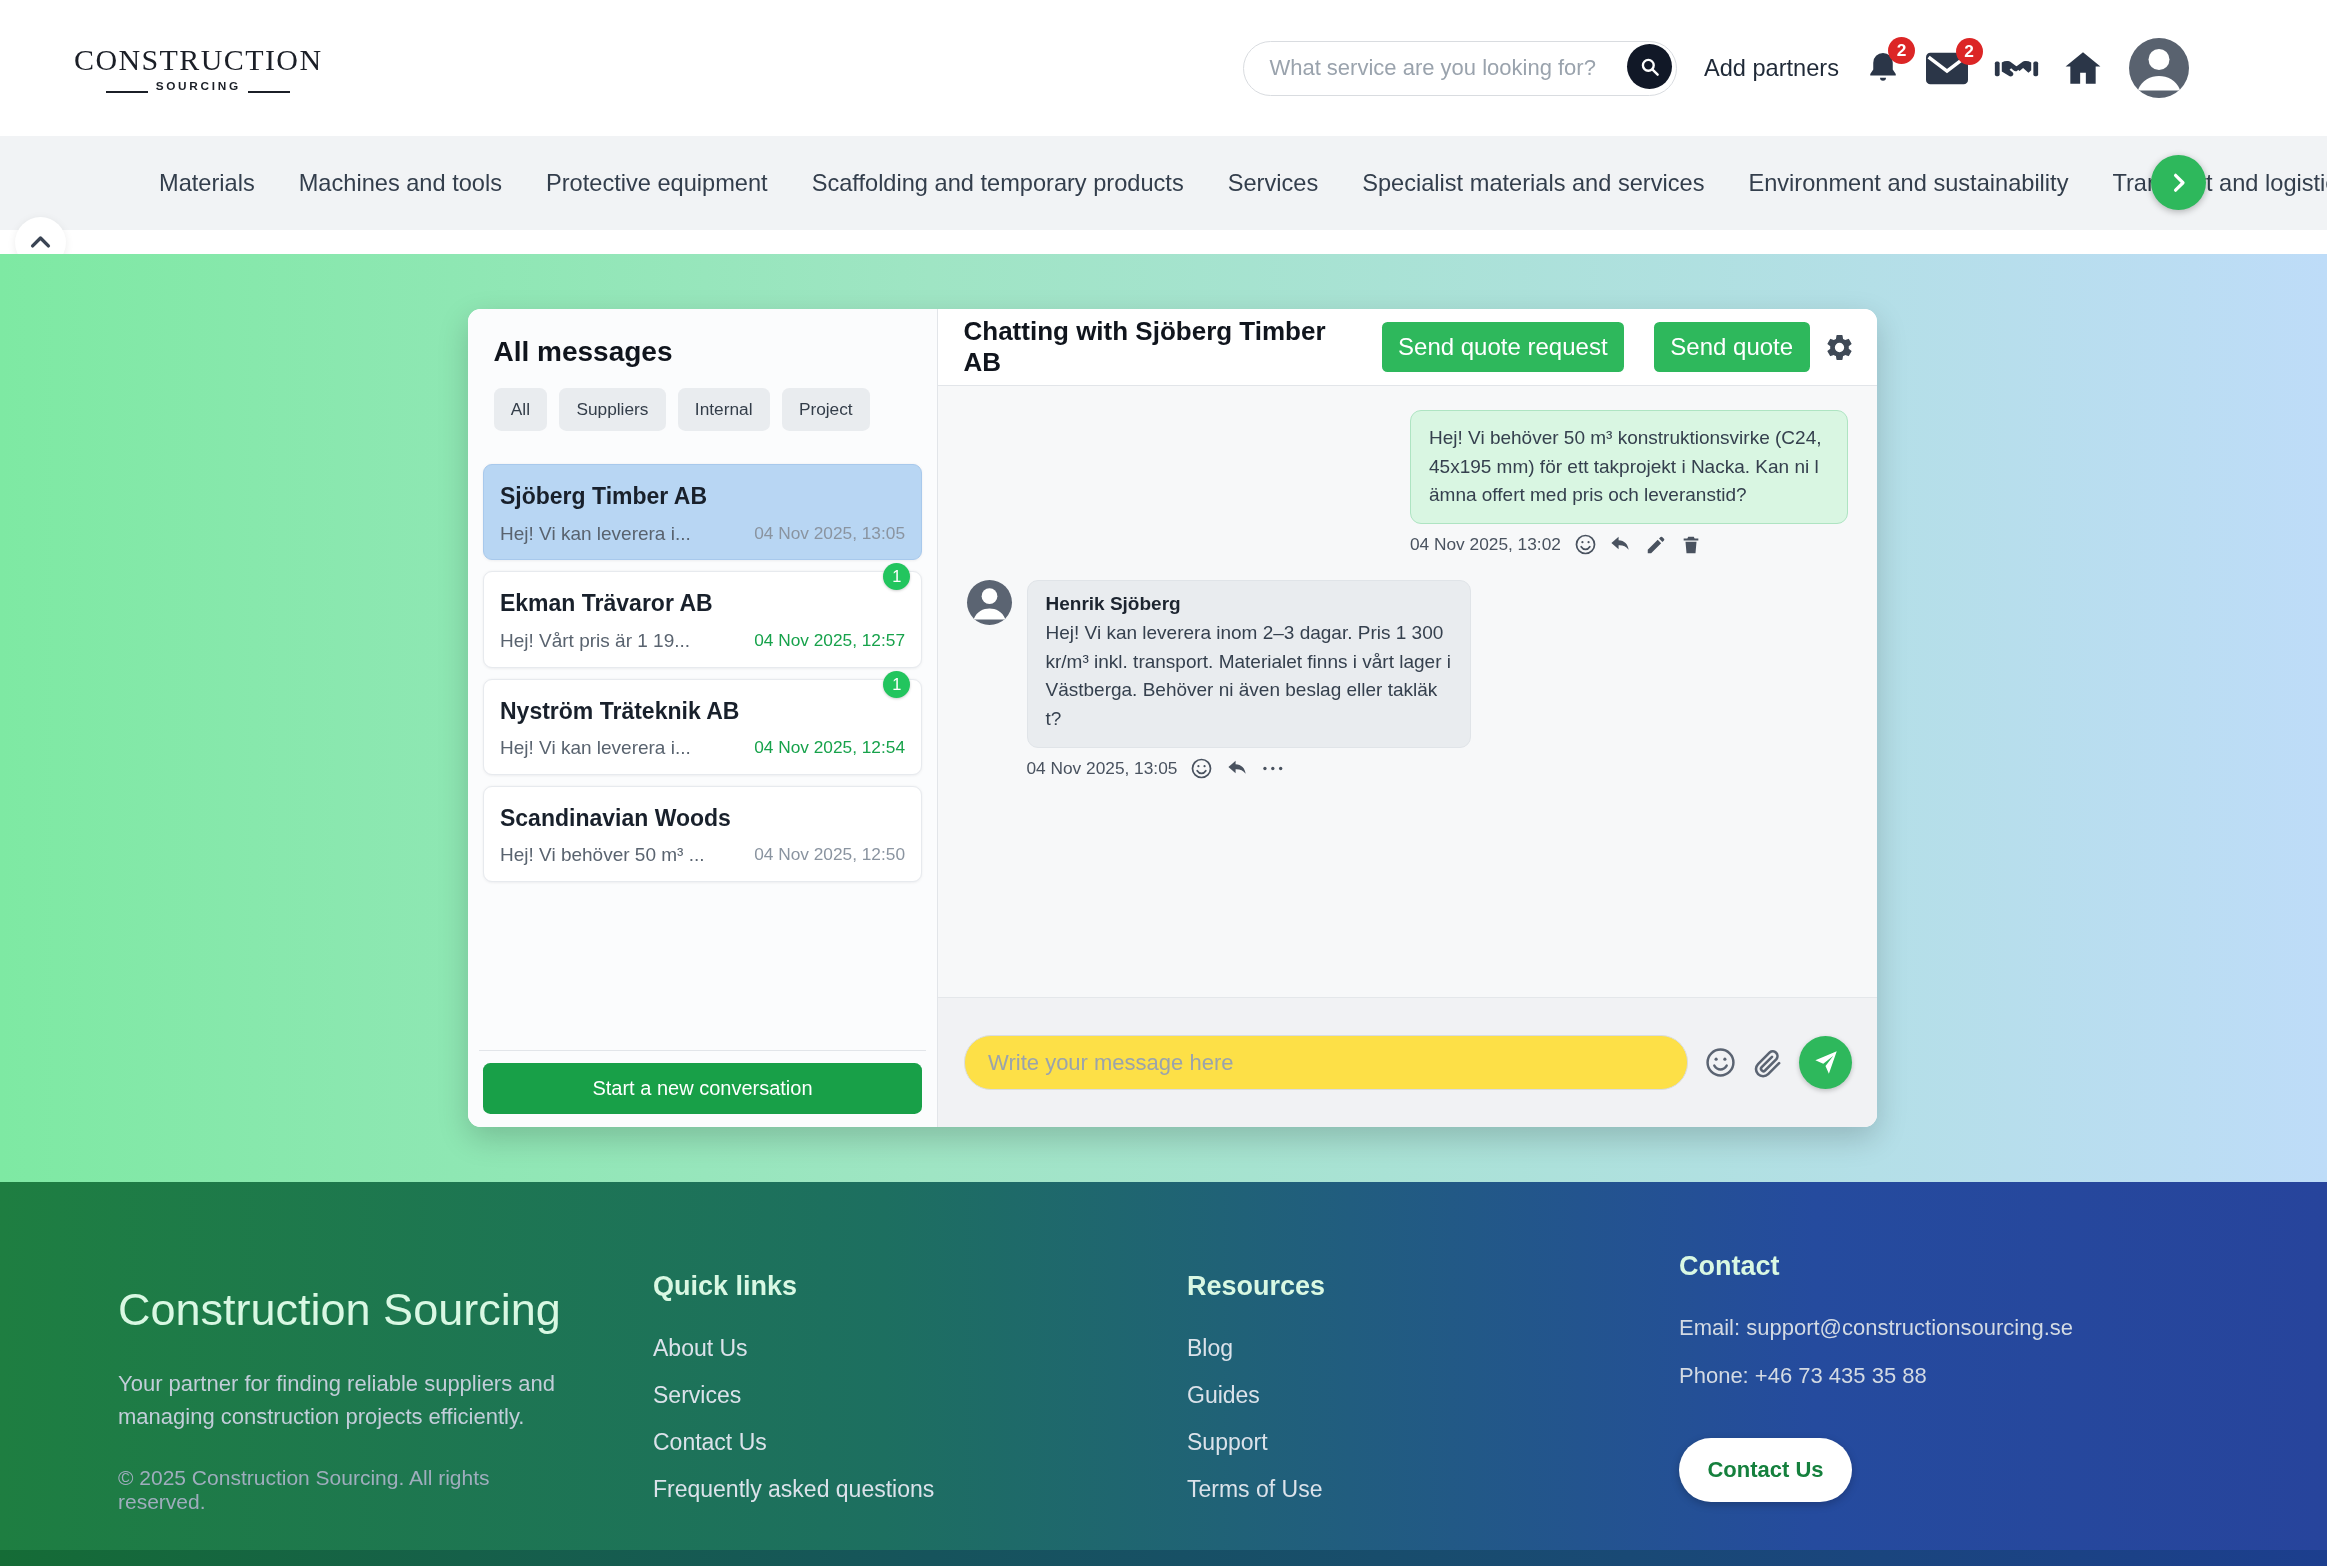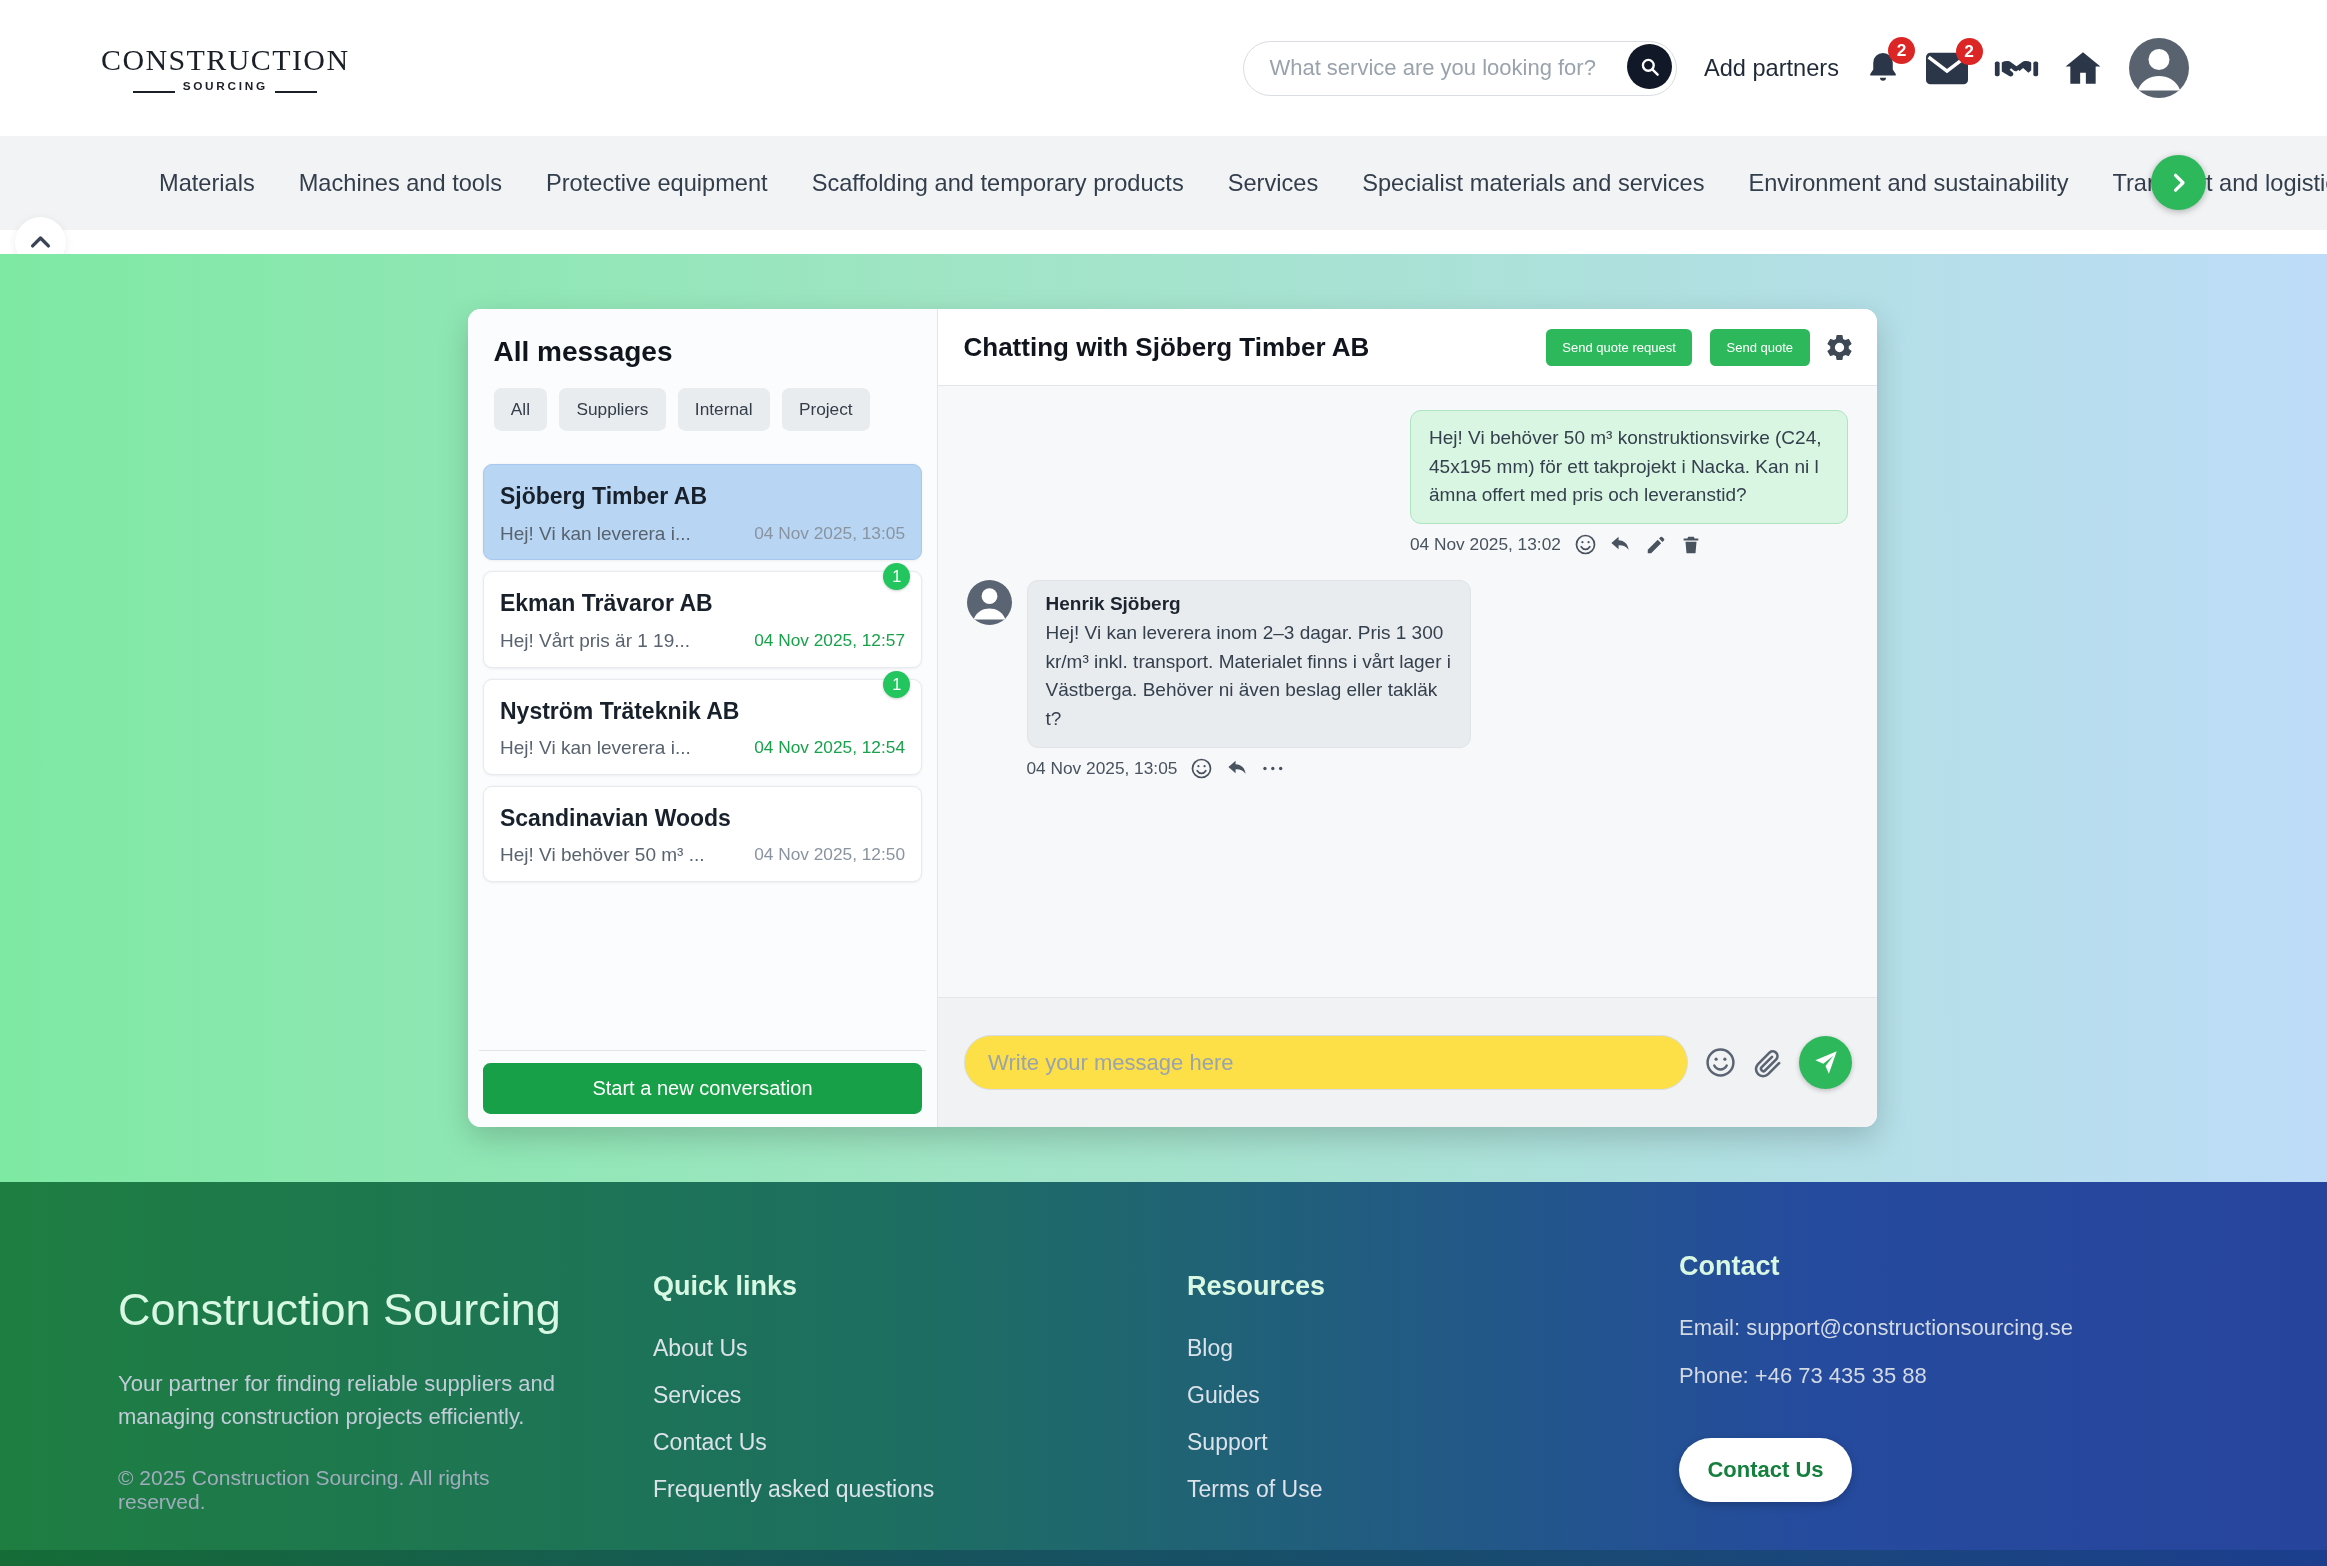--- a/index.html
+++ b/index.html
@@ -9,7 +9,7 @@
 
   
   .topbar { position: absolute; top: 0; left: 0; right: 0; height: 136px; background: #fff;
-            display: flex; align-items: center; padding: 0 138px 0 101px; }
+            display: flex; align-items: center; padding: 0 138px 0 74px; }
   .logo { text-align: center; cursor: pointer; }
   .logo-main { font-family: "Liberation Serif", serif; font-size: 30px; letter-spacing: 1.4px; color: #1b1f27; }
   .logo-sub { display: flex; align-items: flex-end; justify-content: center; gap: 7.3px; margin-top: 2.7px; }

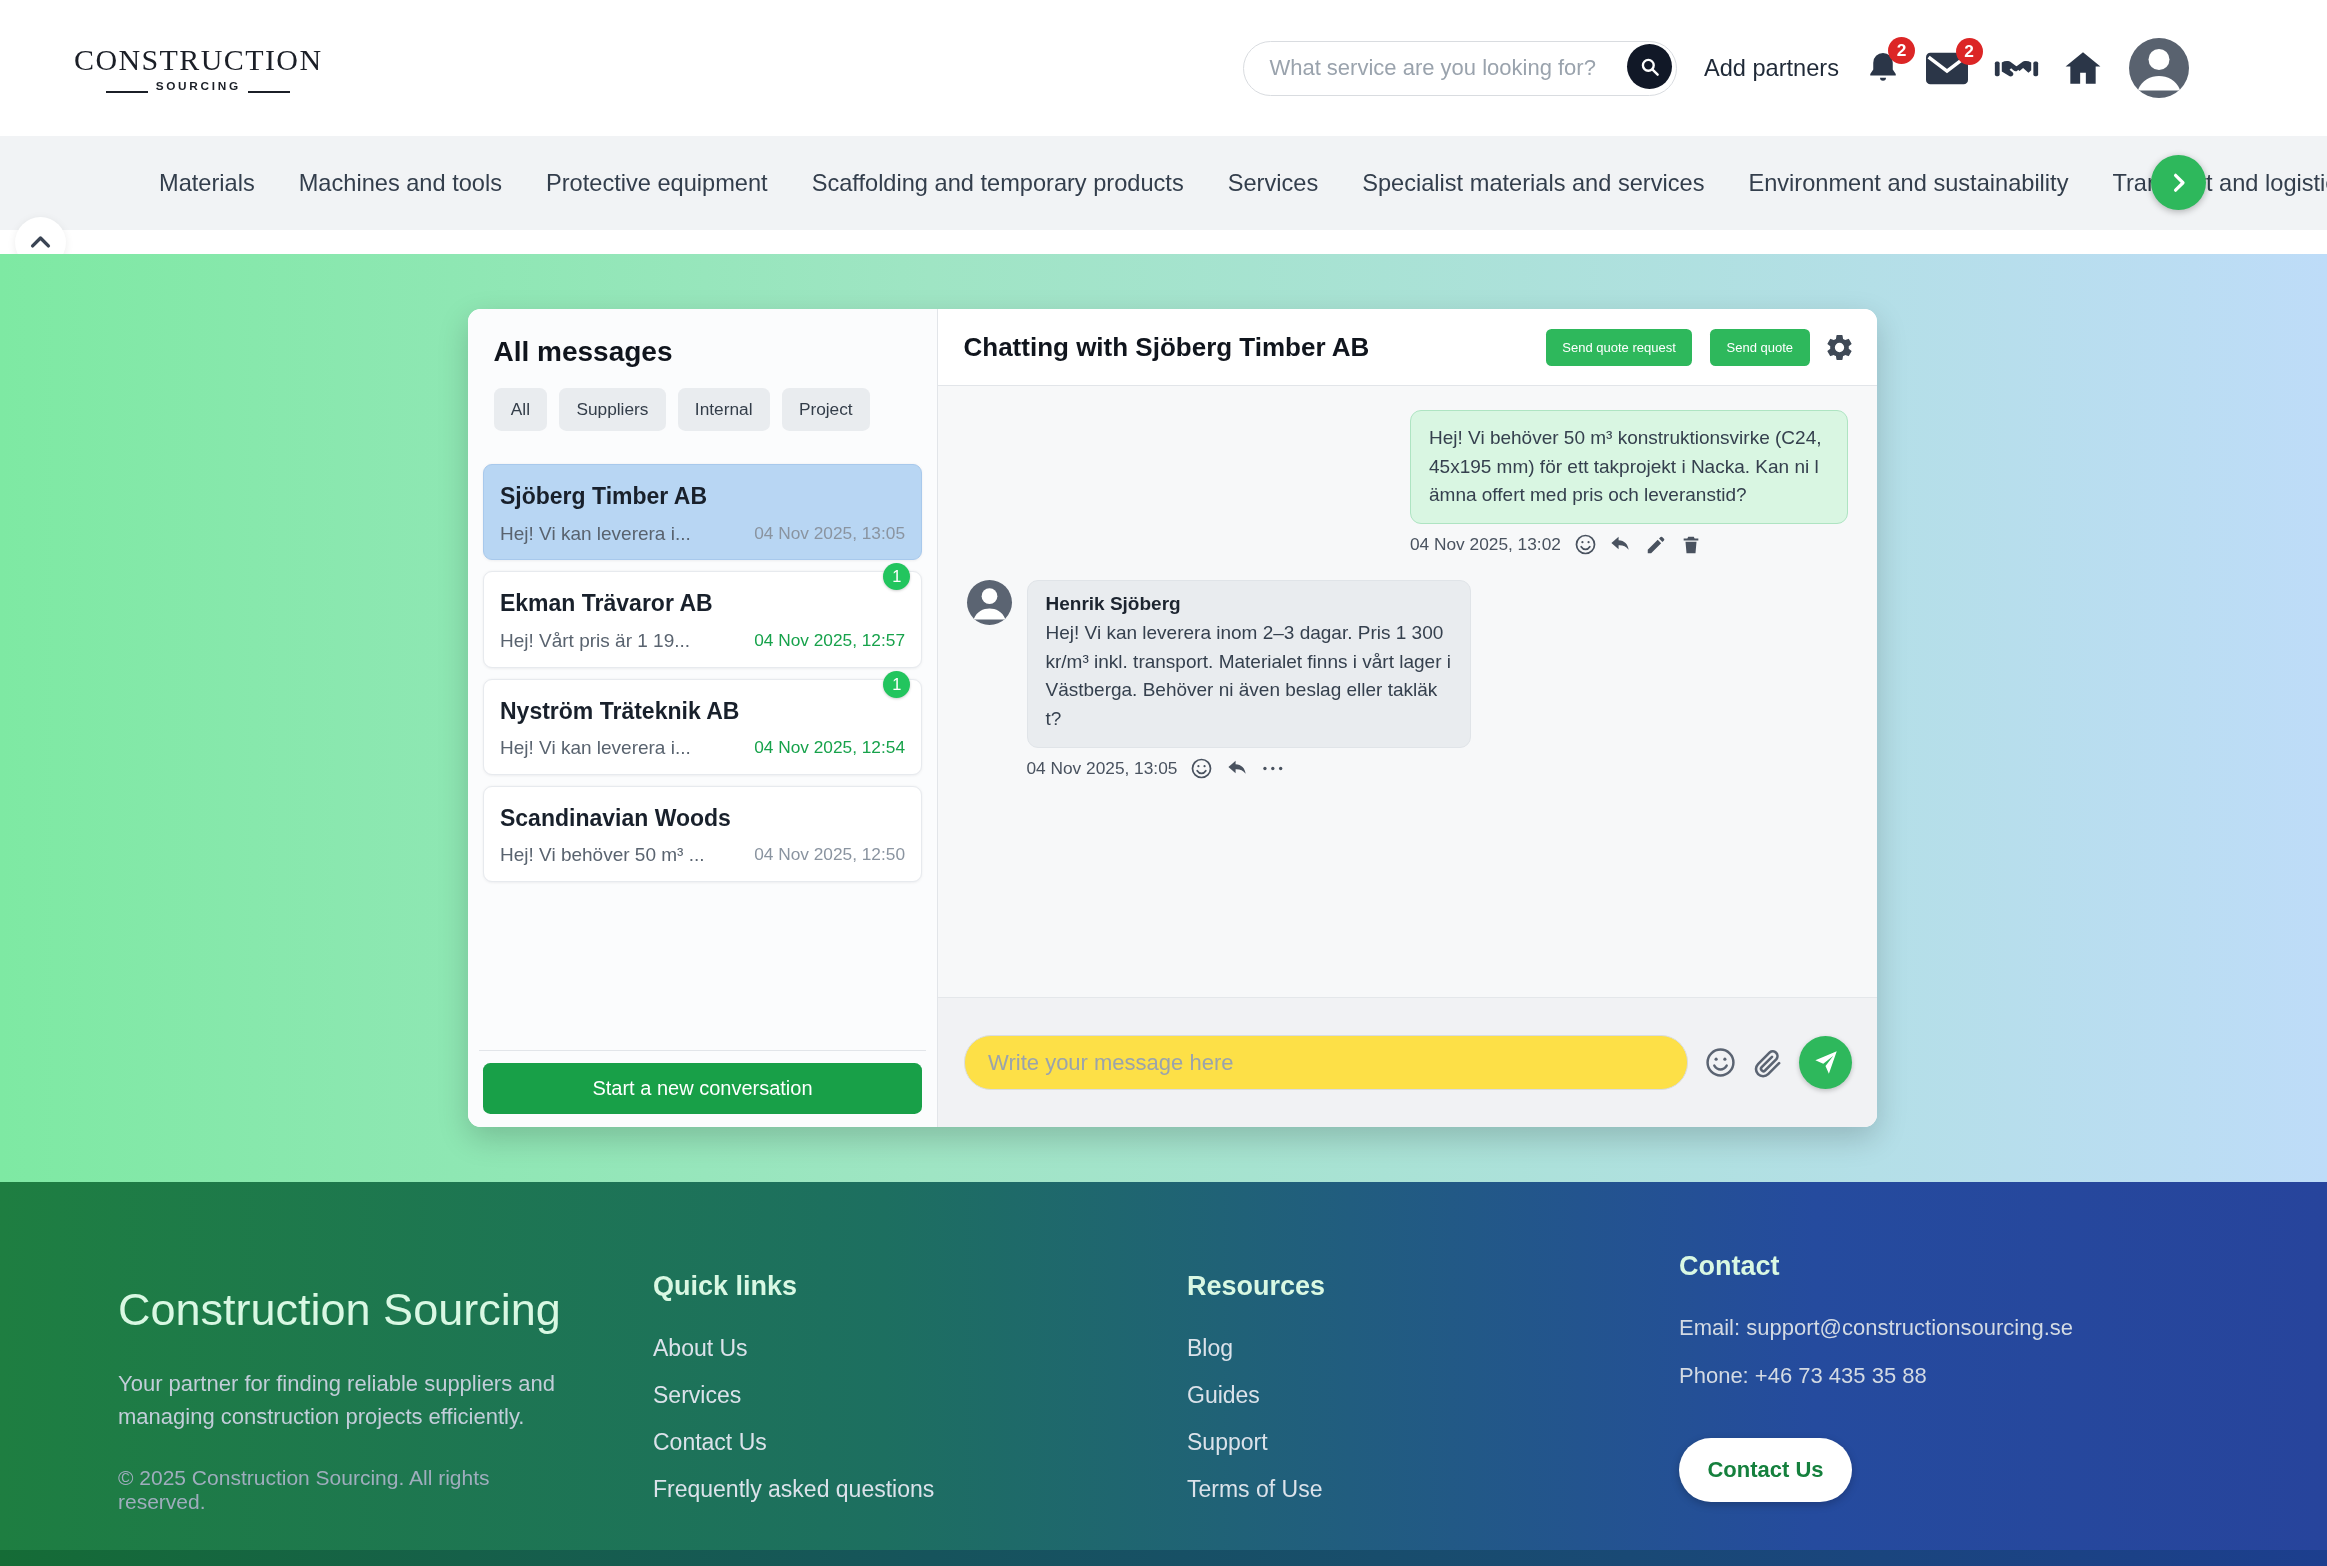--- a/index.html
+++ b/index.html
@@ -81,8 +81,8 @@
   .chat-header { height: 77px; flex-shrink: 0; background: #fff; display: flex; align-items: center;
                  padding: 0 22px 0 25.5px; border-bottom: 0.9px solid #e2e5e9; }
   .chat-title { font-size: 26px; font-weight: bold; color: #10151d; flex: 1; }
-  .quote-btn { background: #2eb85c; color: #fff; border: none; border-radius: 5.5px; font-size: 13px;
-               padding: 11px 16.4px; margin-left: 18px; cursor: pointer; font-family: "Liberation Sans", sans-serif; }
+  .quote-btn { background: #2eb85c; color: #fff; border: none; border-radius: 5.5px; font-size: 24px;
+               padding: 11px 16.4px; margin-left: 30px; cursor: pointer; font-family: "Liberation Sans", sans-serif; }
   .gear-btn { margin-left: 14.5px; background: none; border: none; color: #3f4956; display: flex; cursor: pointer; }
   .chat-body { flex: 1; background: #f7f8f9; padding: 23.6px 29px; overflow: hidden; display: flex; flex-direction: column; }
   .msg-out { align-self: flex-end; width: 438px; }

